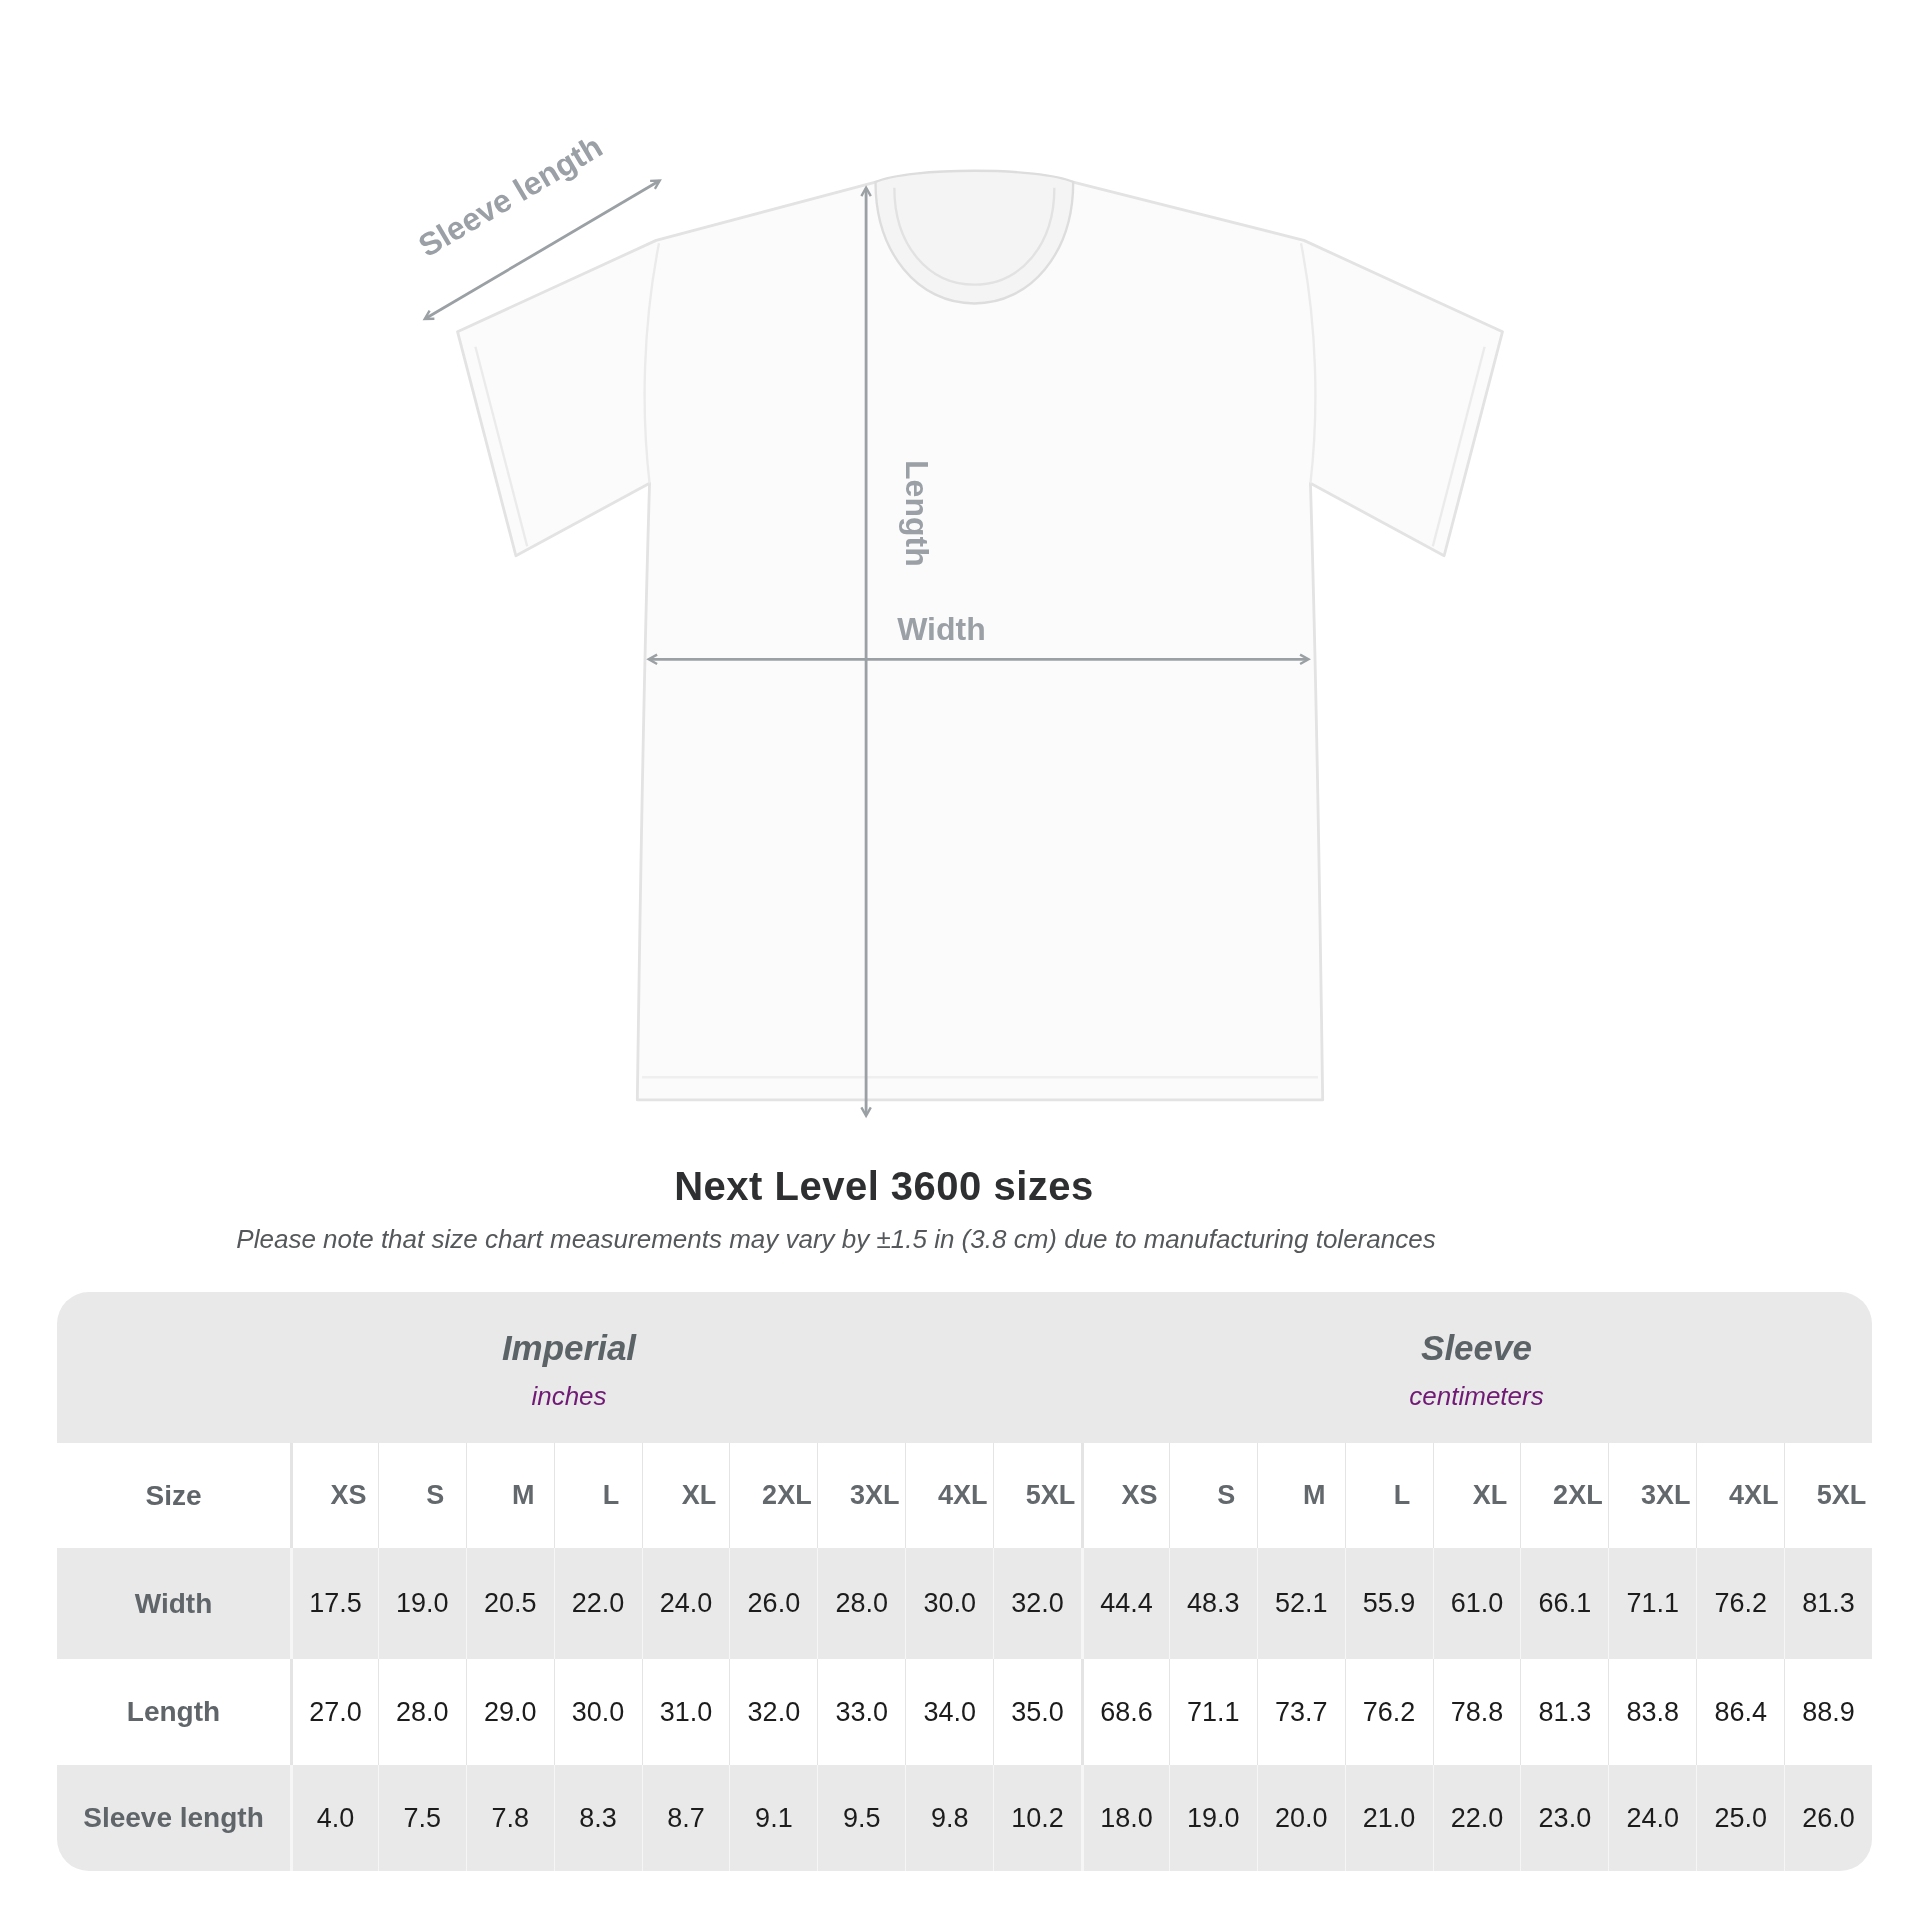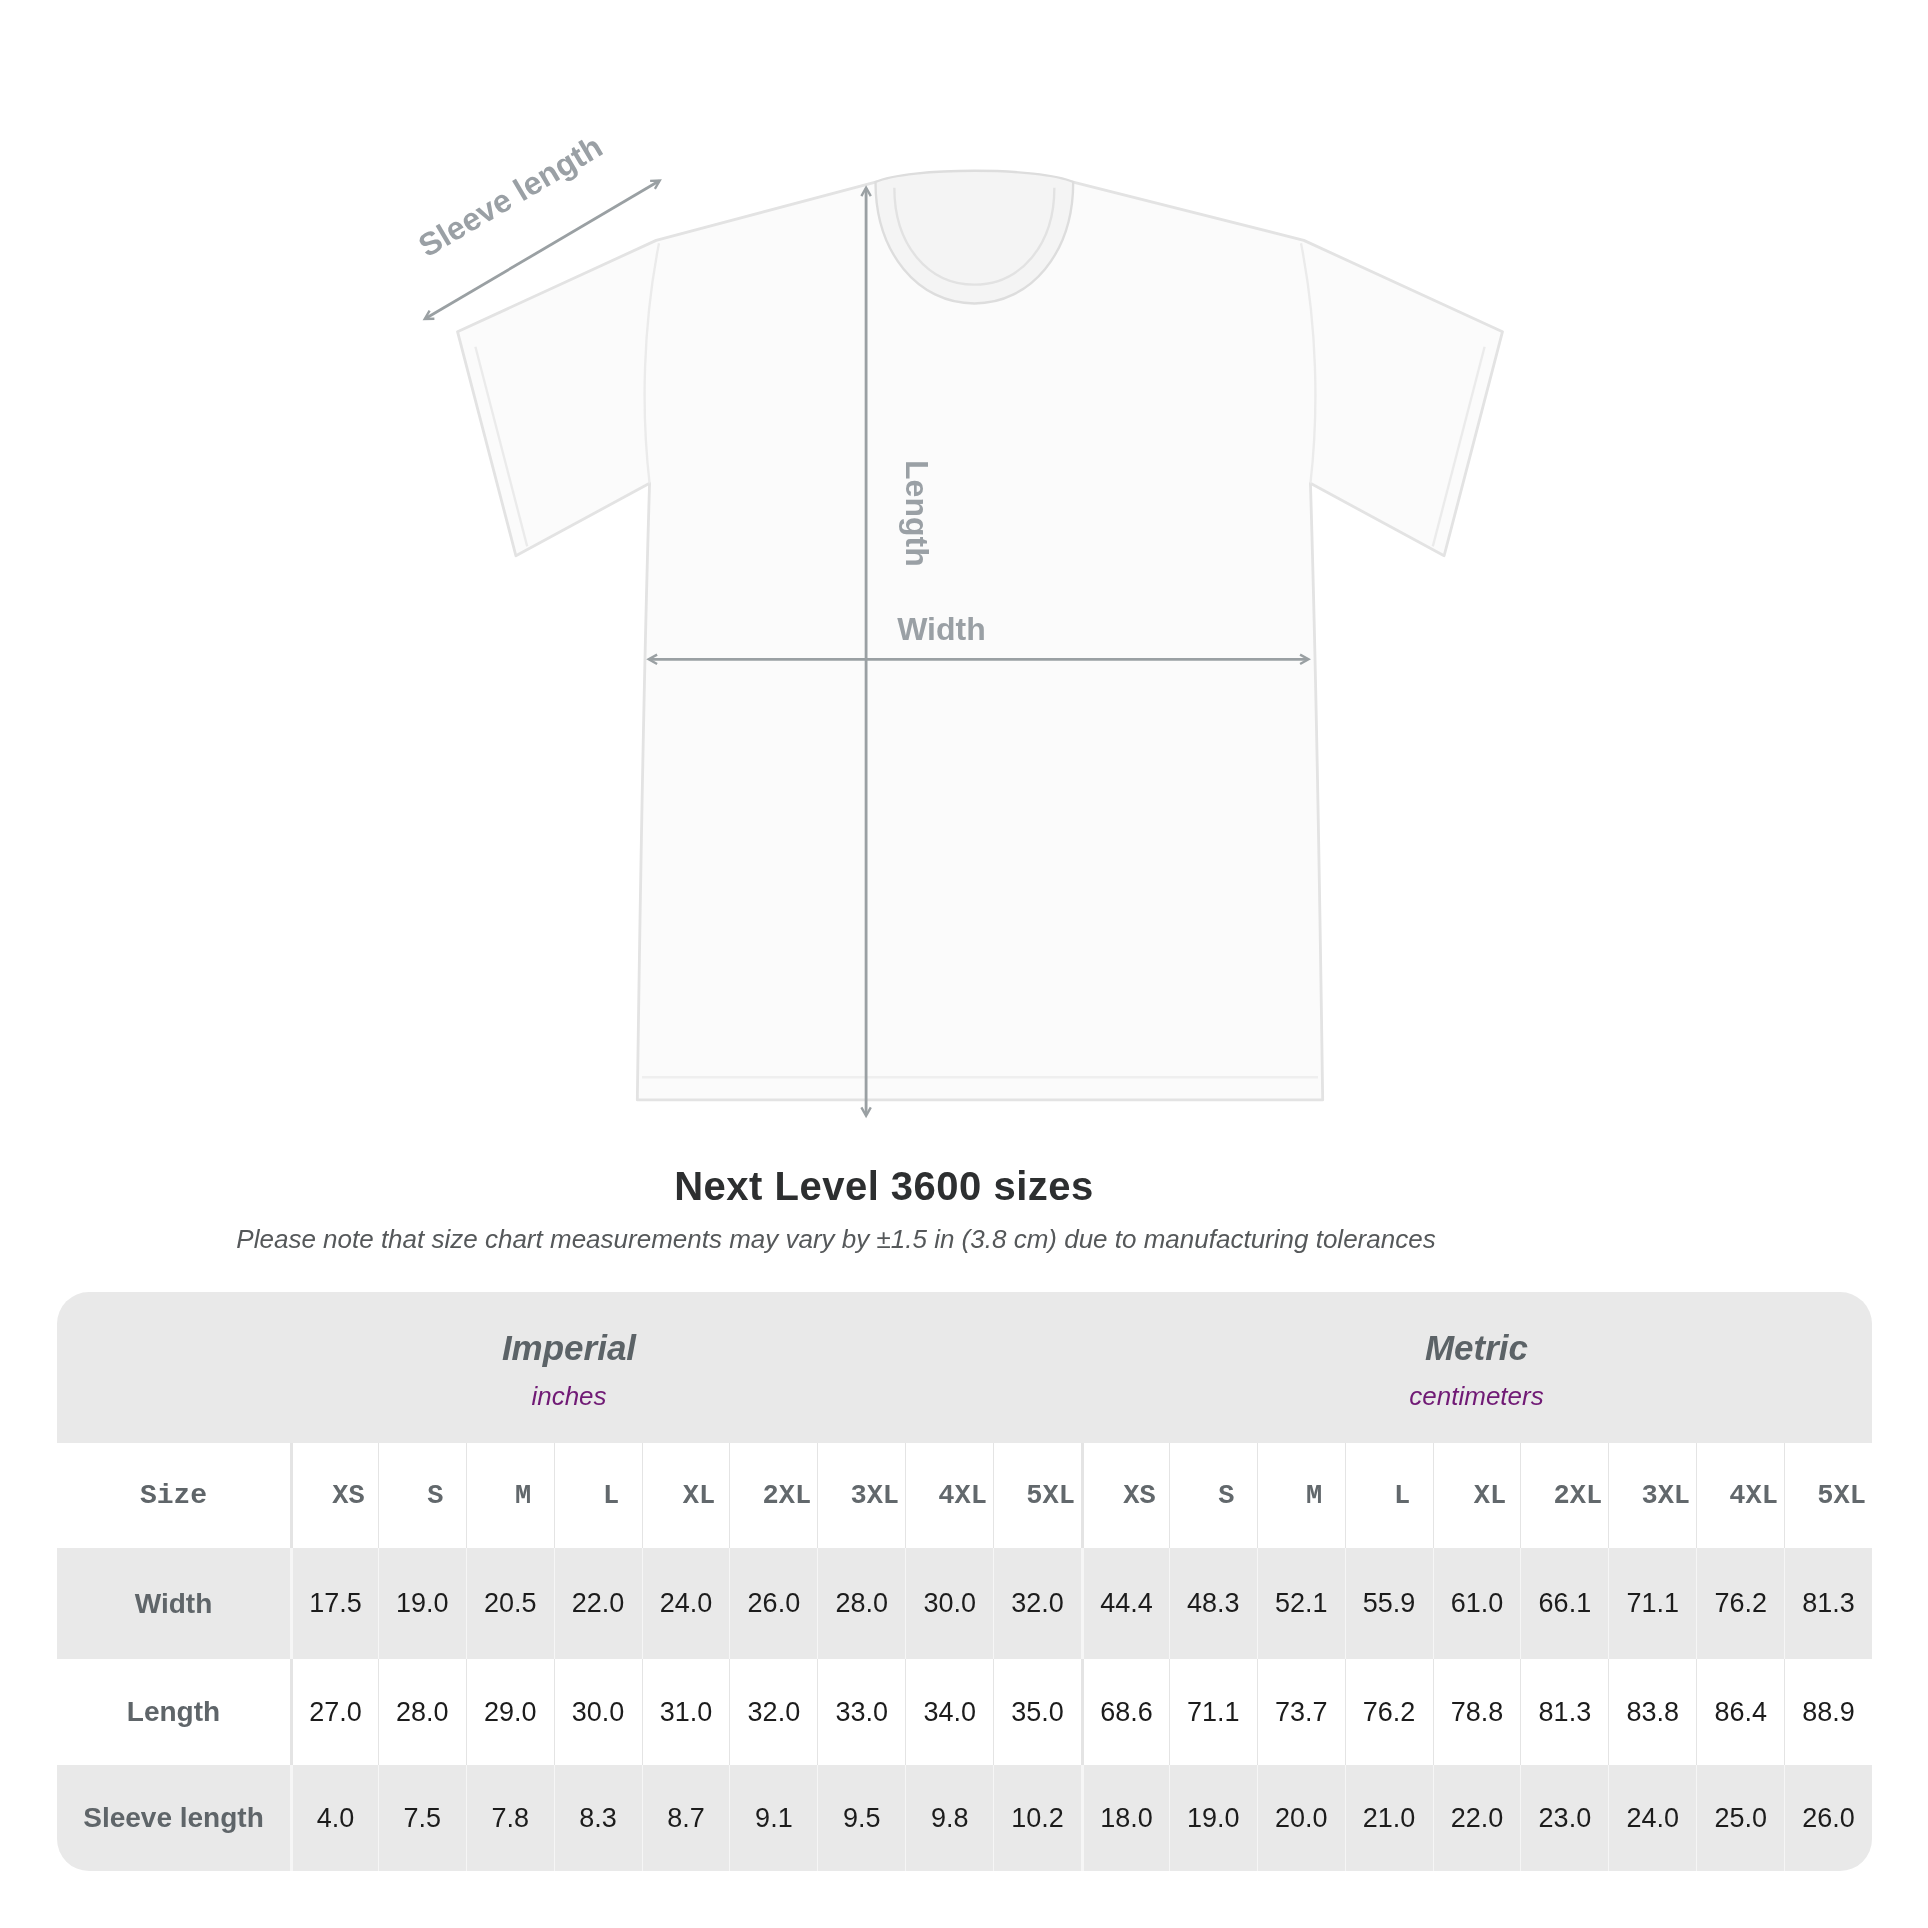--- a/index.html
+++ b/index.html
@@ -93,7 +93,7 @@
       <div class="uunit">inches</div>
     </div>
     <div class="band-half band-right">
-      <div class="uname">Metric</div>
+      <div class="uname">Sleeve</div>
       <div class="uunit">centimeters</div>
     </div>
   </div>

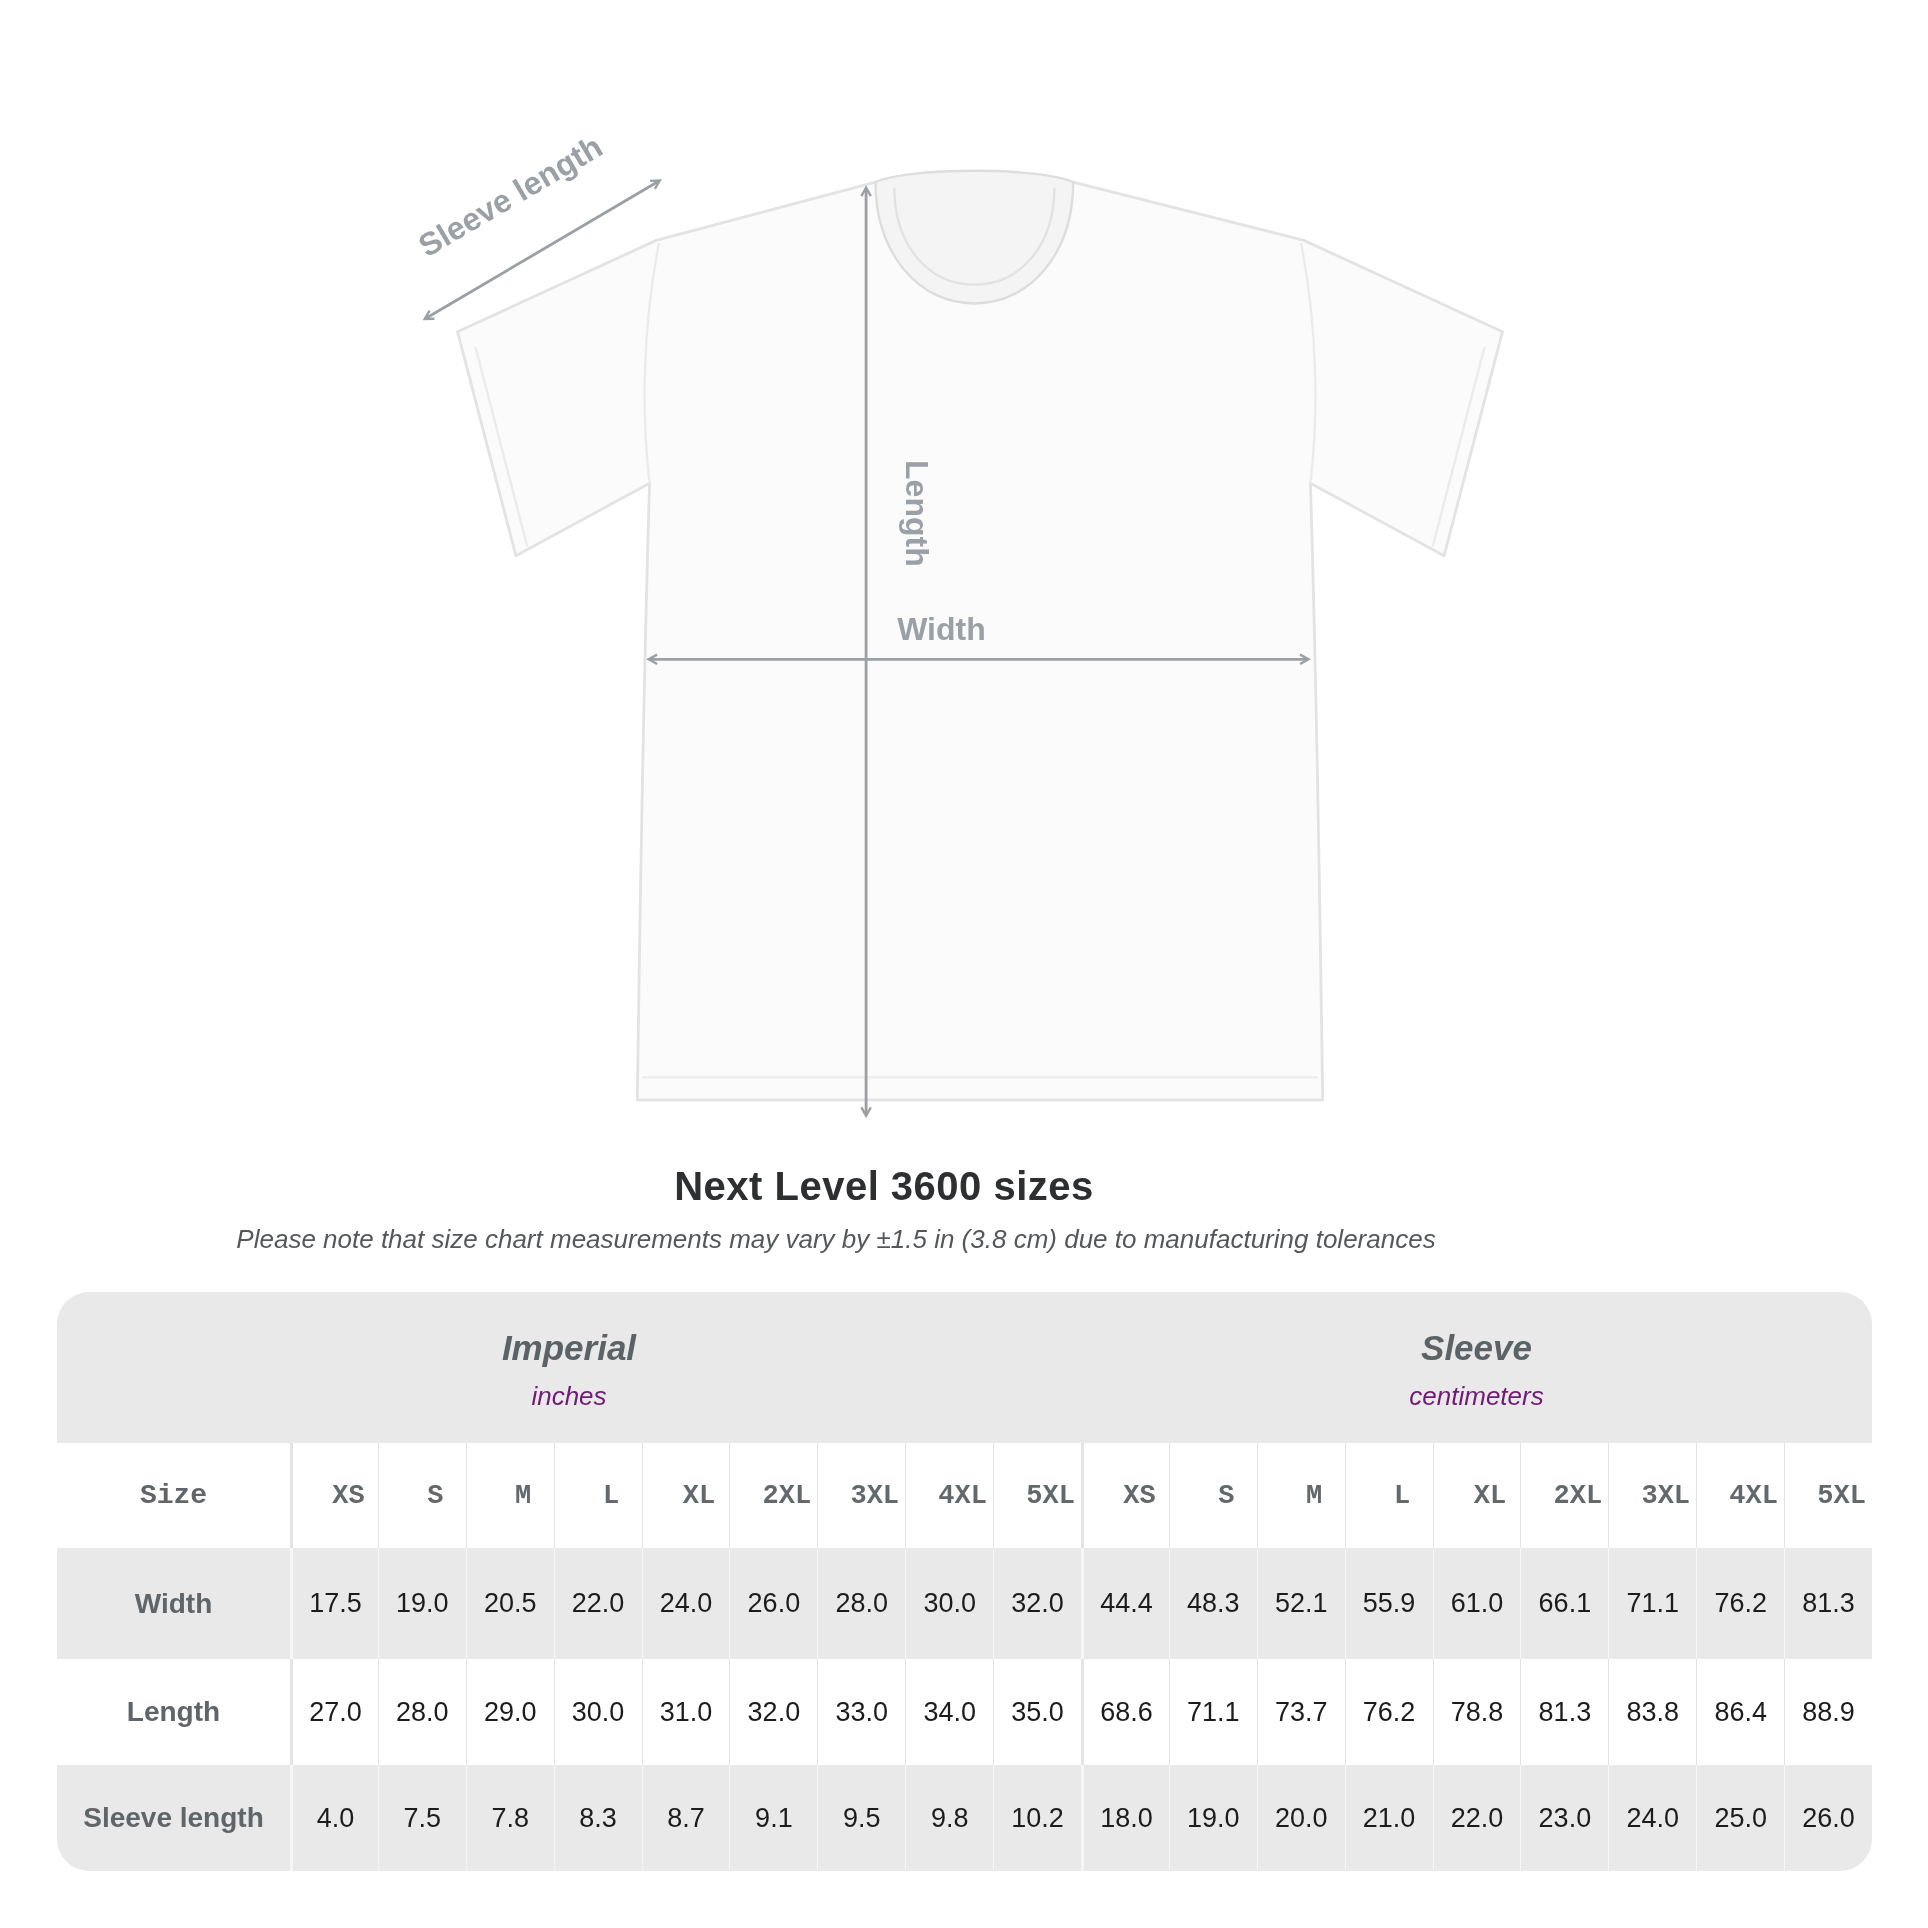--- a/index.html
+++ b/index.html
@@ -31,7 +31,7 @@
   .band-right{grid-column:11 / 20;}
   .uname{font-size:35px;font-weight:bold;font-style:italic;color:#5c6367;}
   .uunit{font-size:26px;font-style:italic;color:#701a75;}
-  .r-size{height:105px;background:#ffffff;font-family:Liberation Mono, monospace;--sep:#e4e4e4;}
+  .r-size{height:105px;background:#ffffff;--sep:#e4e4e4;}
   .r-width{height:111px;background:#e9e9e9;--sep:#f6f6f6;}
   .r-length{height:106px;background:#ffffff;--sep:#e4e4e4;}
   .r-sleeve{height:106px;background:#e9e9e9;--sep:#f6f6f6;}

